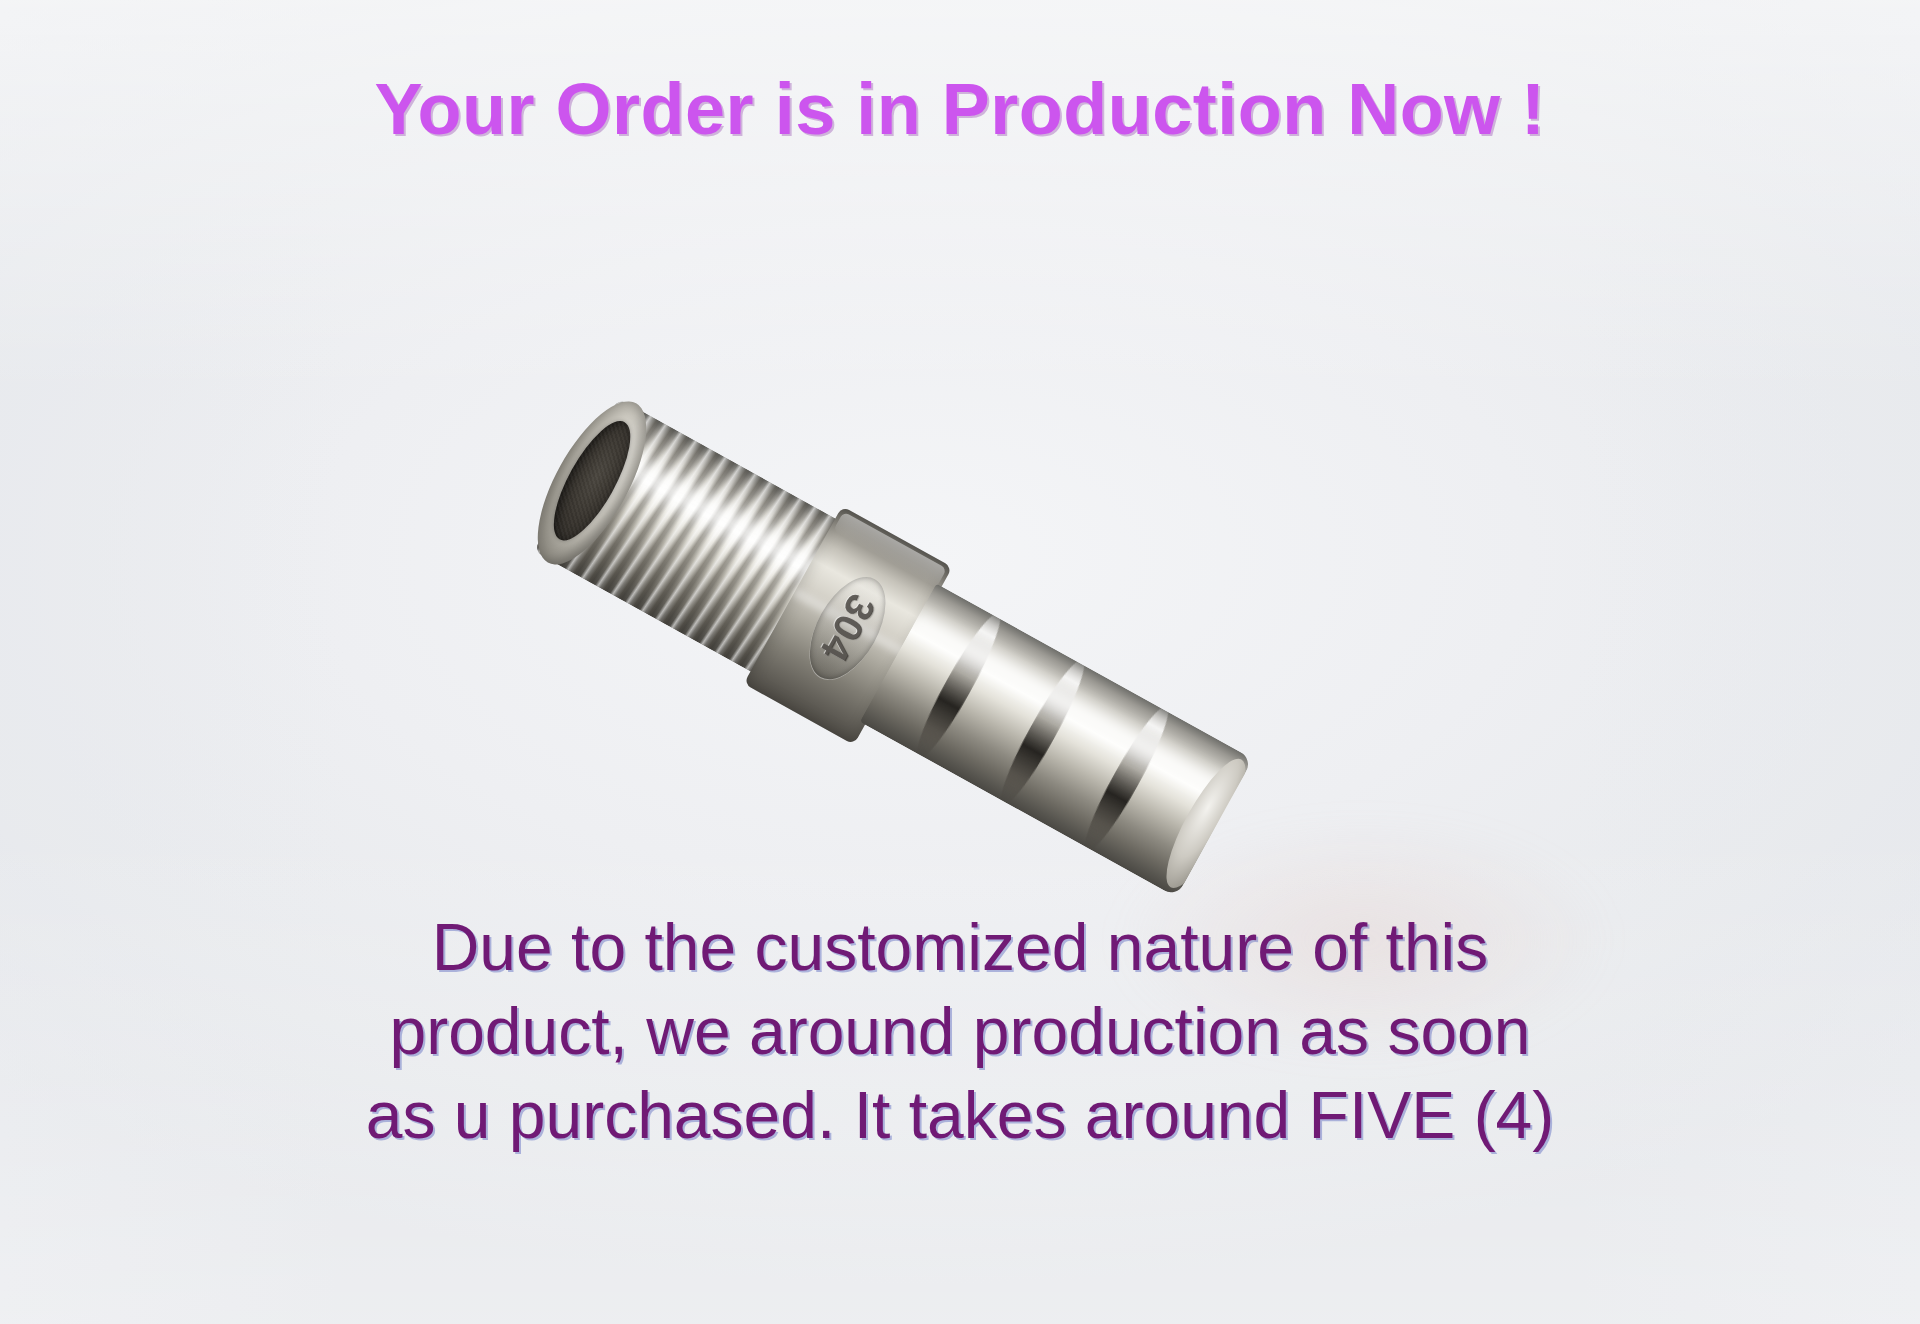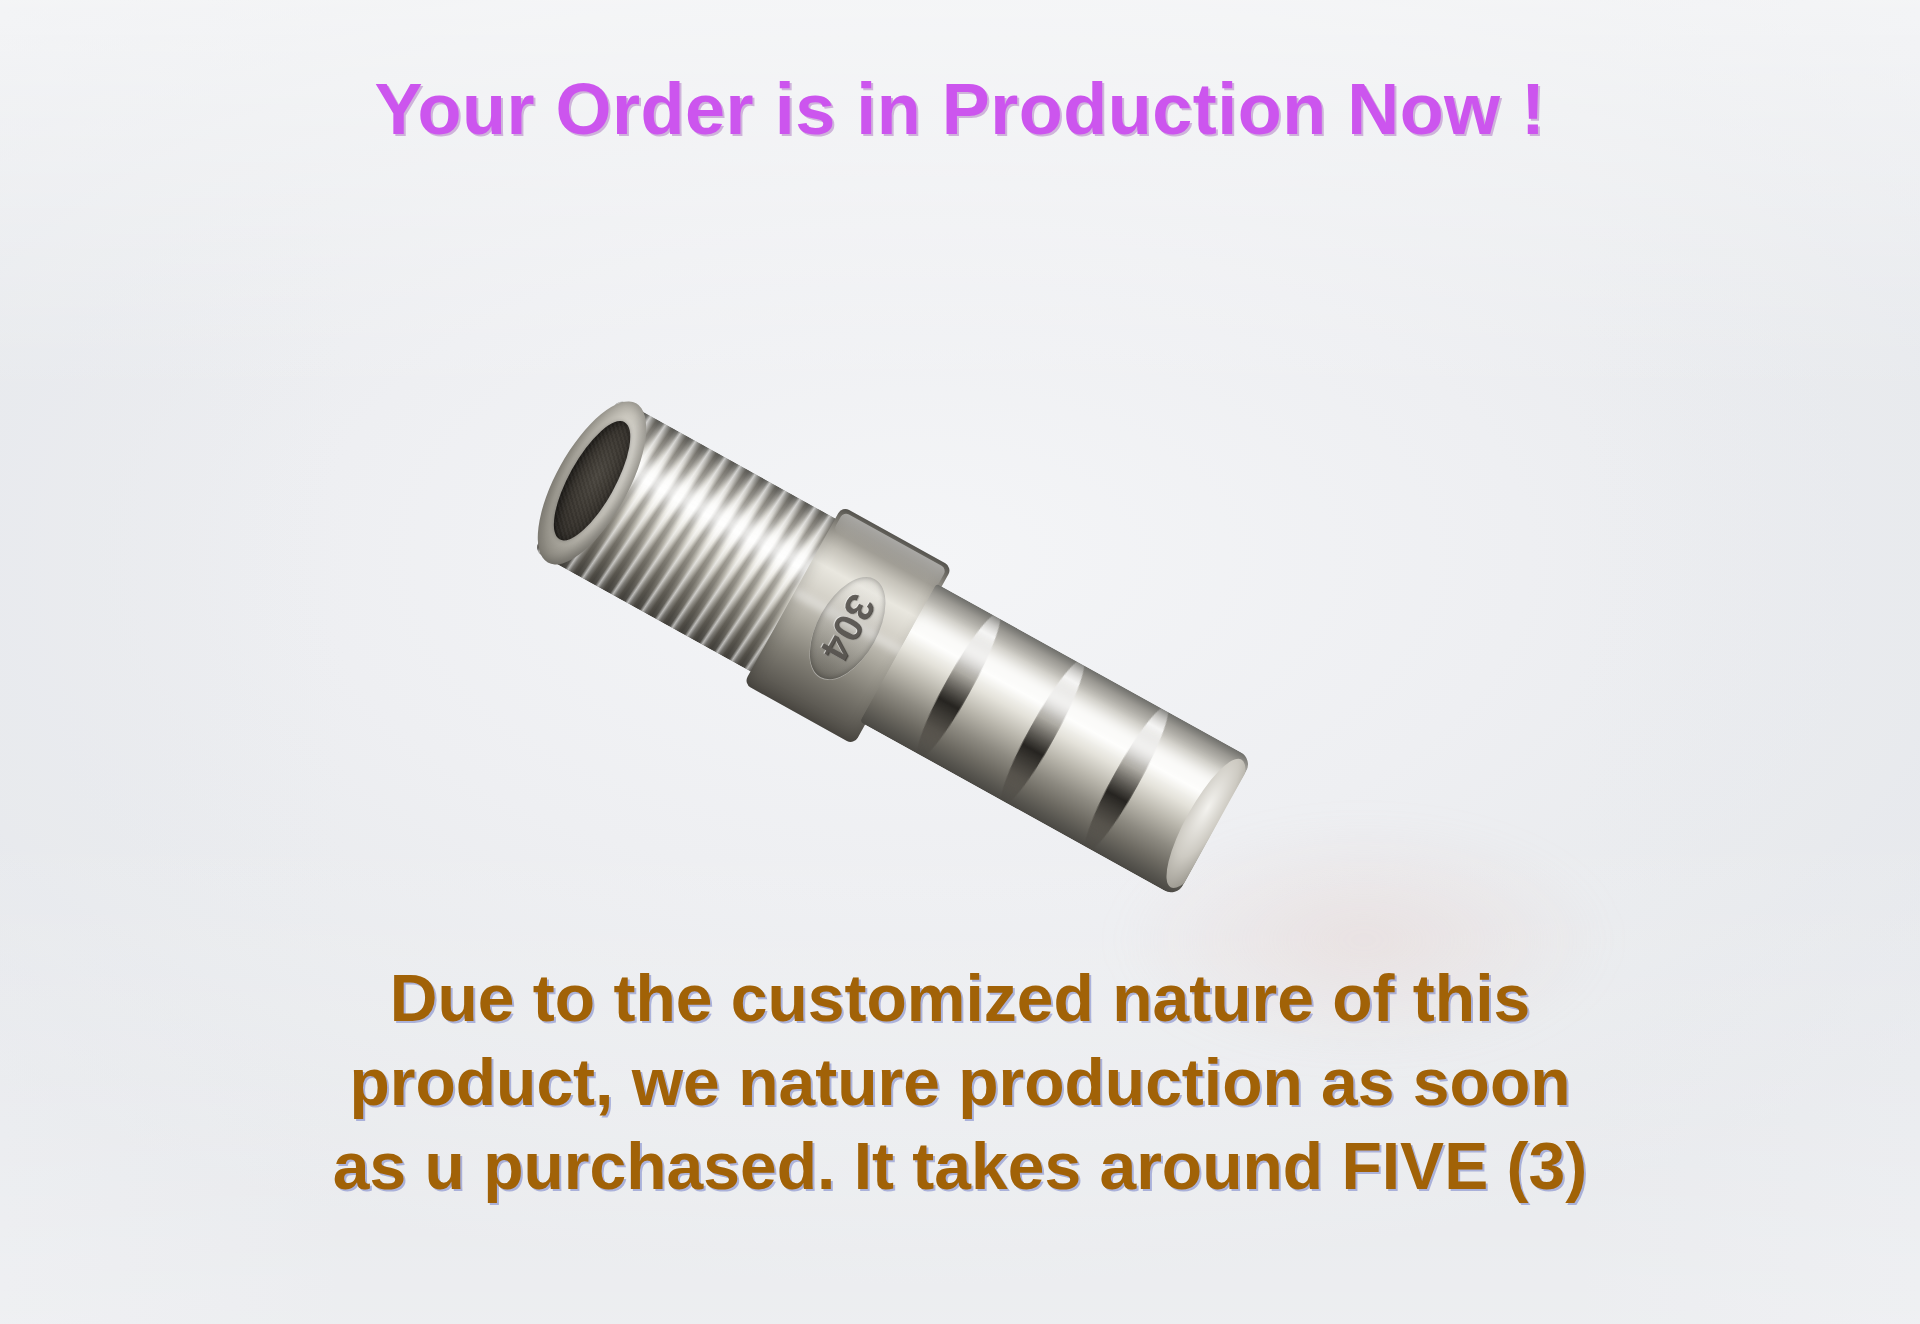--- a/index.html
+++ b/index.html
@@ -65,12 +65,12 @@
     position: absolute;
     left: 110px;
     right: 110px;
-    top: 956px;
+    top: 905px;
     text-align: center;
     font-size: 66px;
     line-height: 84px;
-    font-weight: bold;
-    color: #a16207;
+    font-weight: normal;
+    color: #701a75;
     text-shadow: 2px 2px 0 rgba(20,40,170,0.30);
   }
   .bodycopy .line { display: block; white-space: nowrap; }

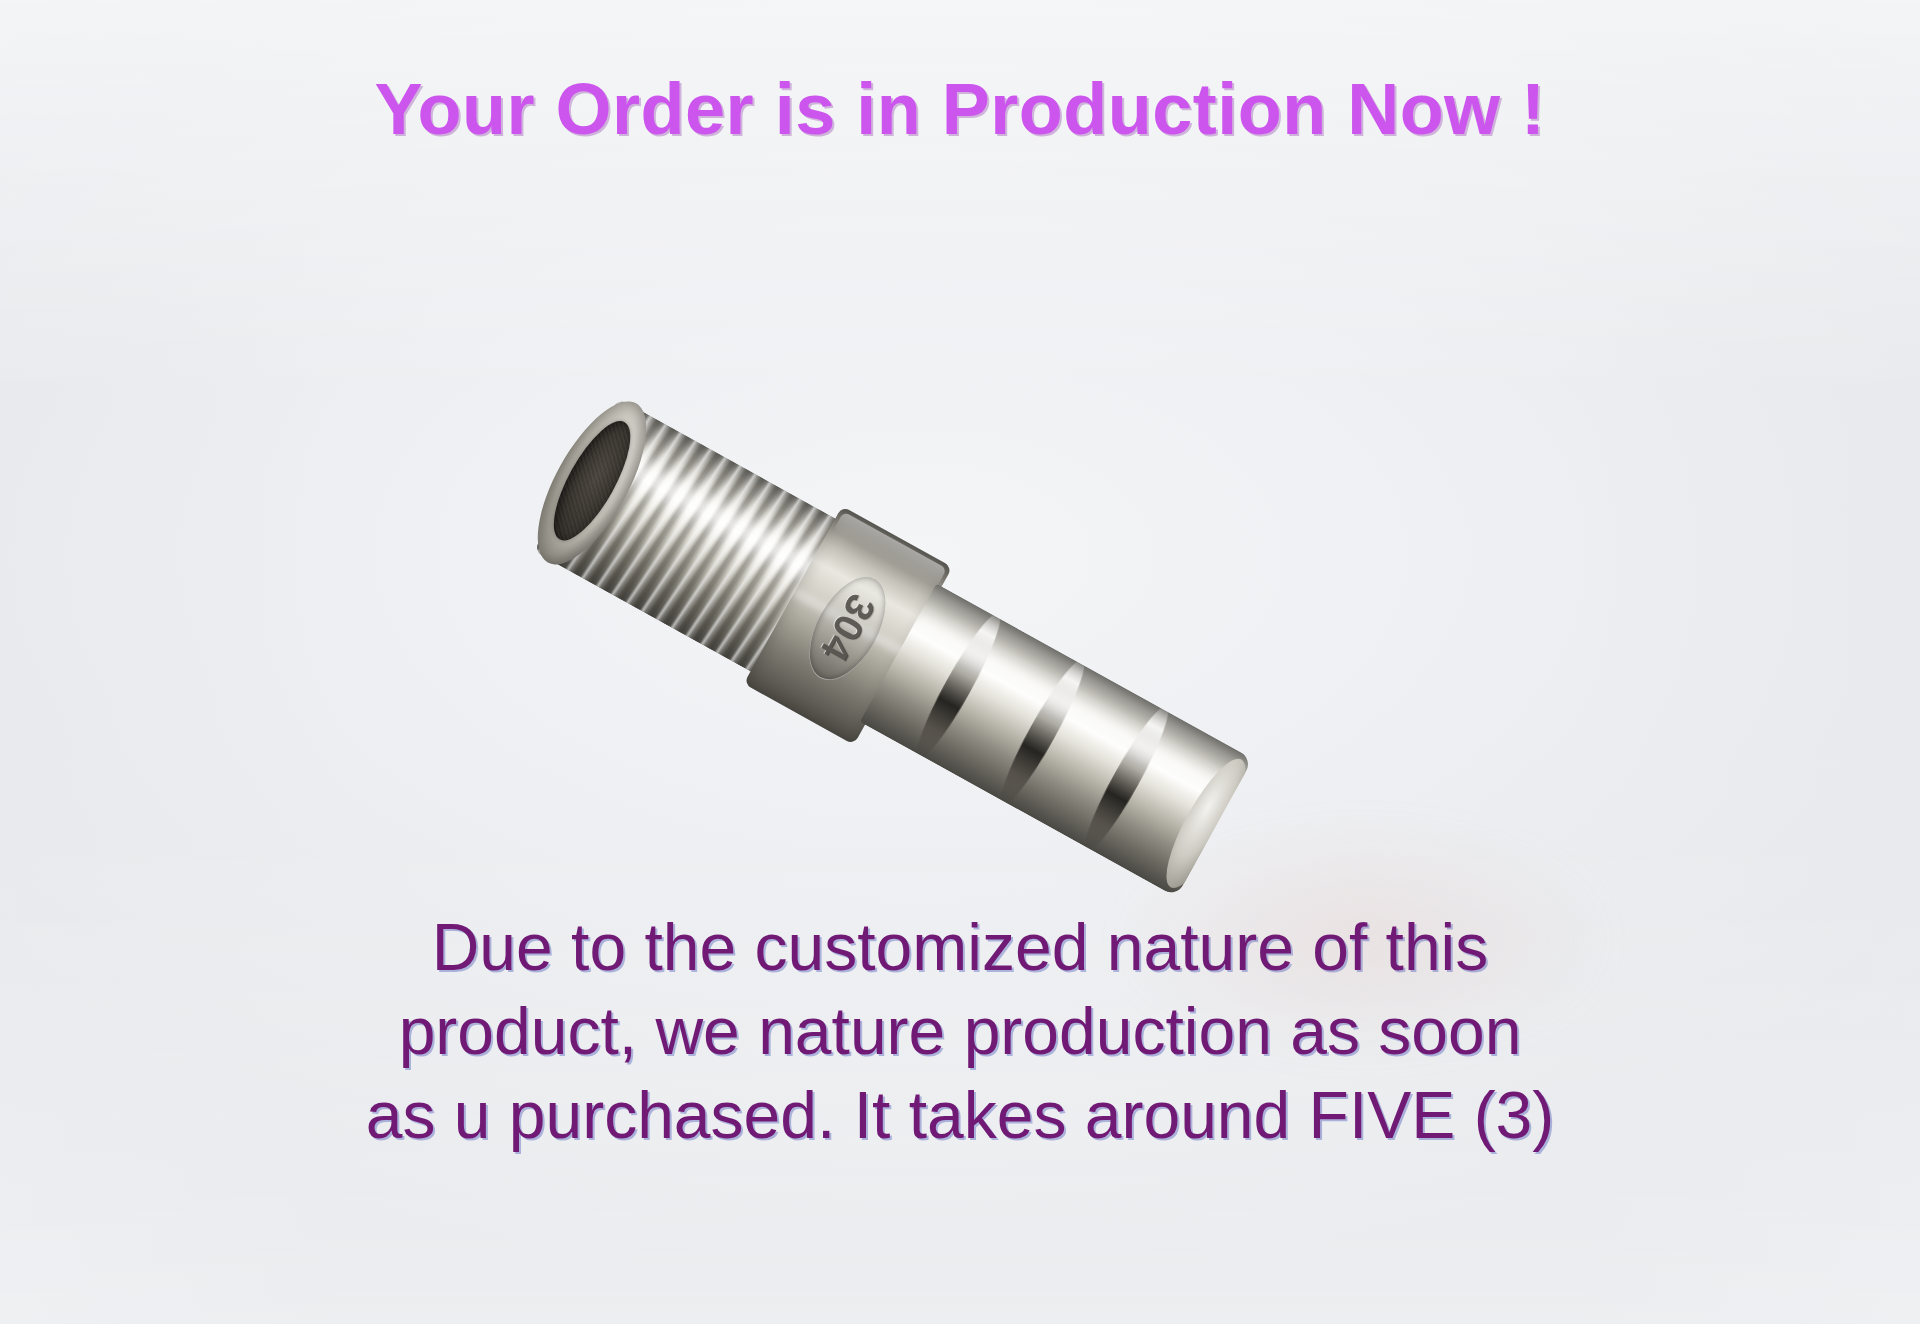--- a/index.html
+++ b/index.html
@@ -362,7 +362,7 @@
 
   <div class="bodycopy">
     <span class="line">Due to the customized nature of this</span>
-    <span class="line">product, we nature production as soon</span>
+    <span class="line">product, we around production as soon</span>
     <span class="line">as u purchased. It takes around FIVE (3)</span>
   </div>
 

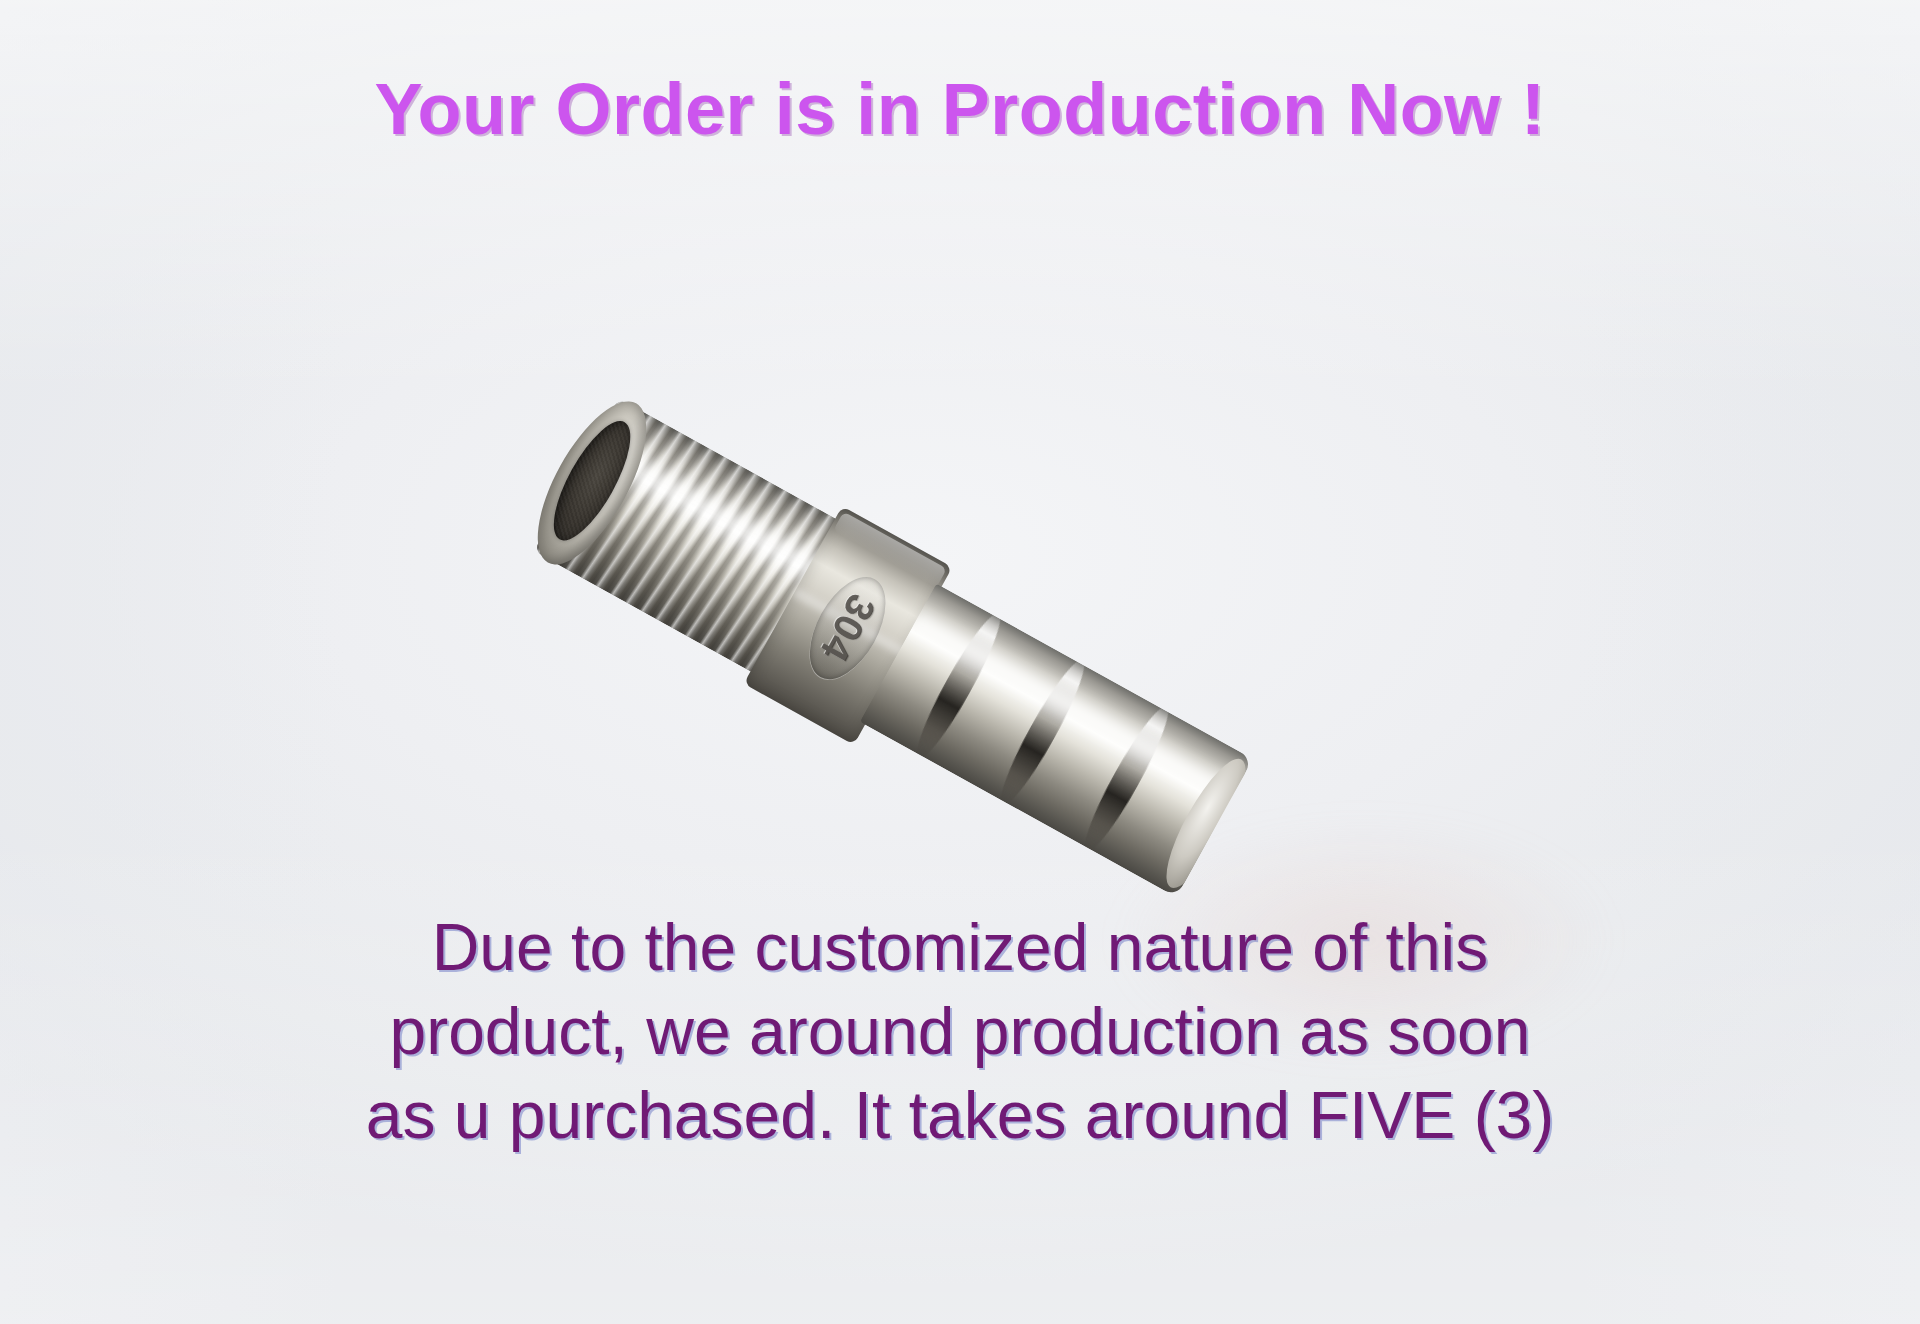--- a/index.html
+++ b/index.html
@@ -363,7 +363,7 @@
   <div class="bodycopy">
     <span class="line">Due to the customized nature of this</span>
     <span class="line">product, we around production as soon</span>
-    <span class="line">as u purchased. It takes around FIVE (3)</span>
+    <span class="line">as u purchased. It takes around FIVE (4)</span>
   </div>
 
 </div>

